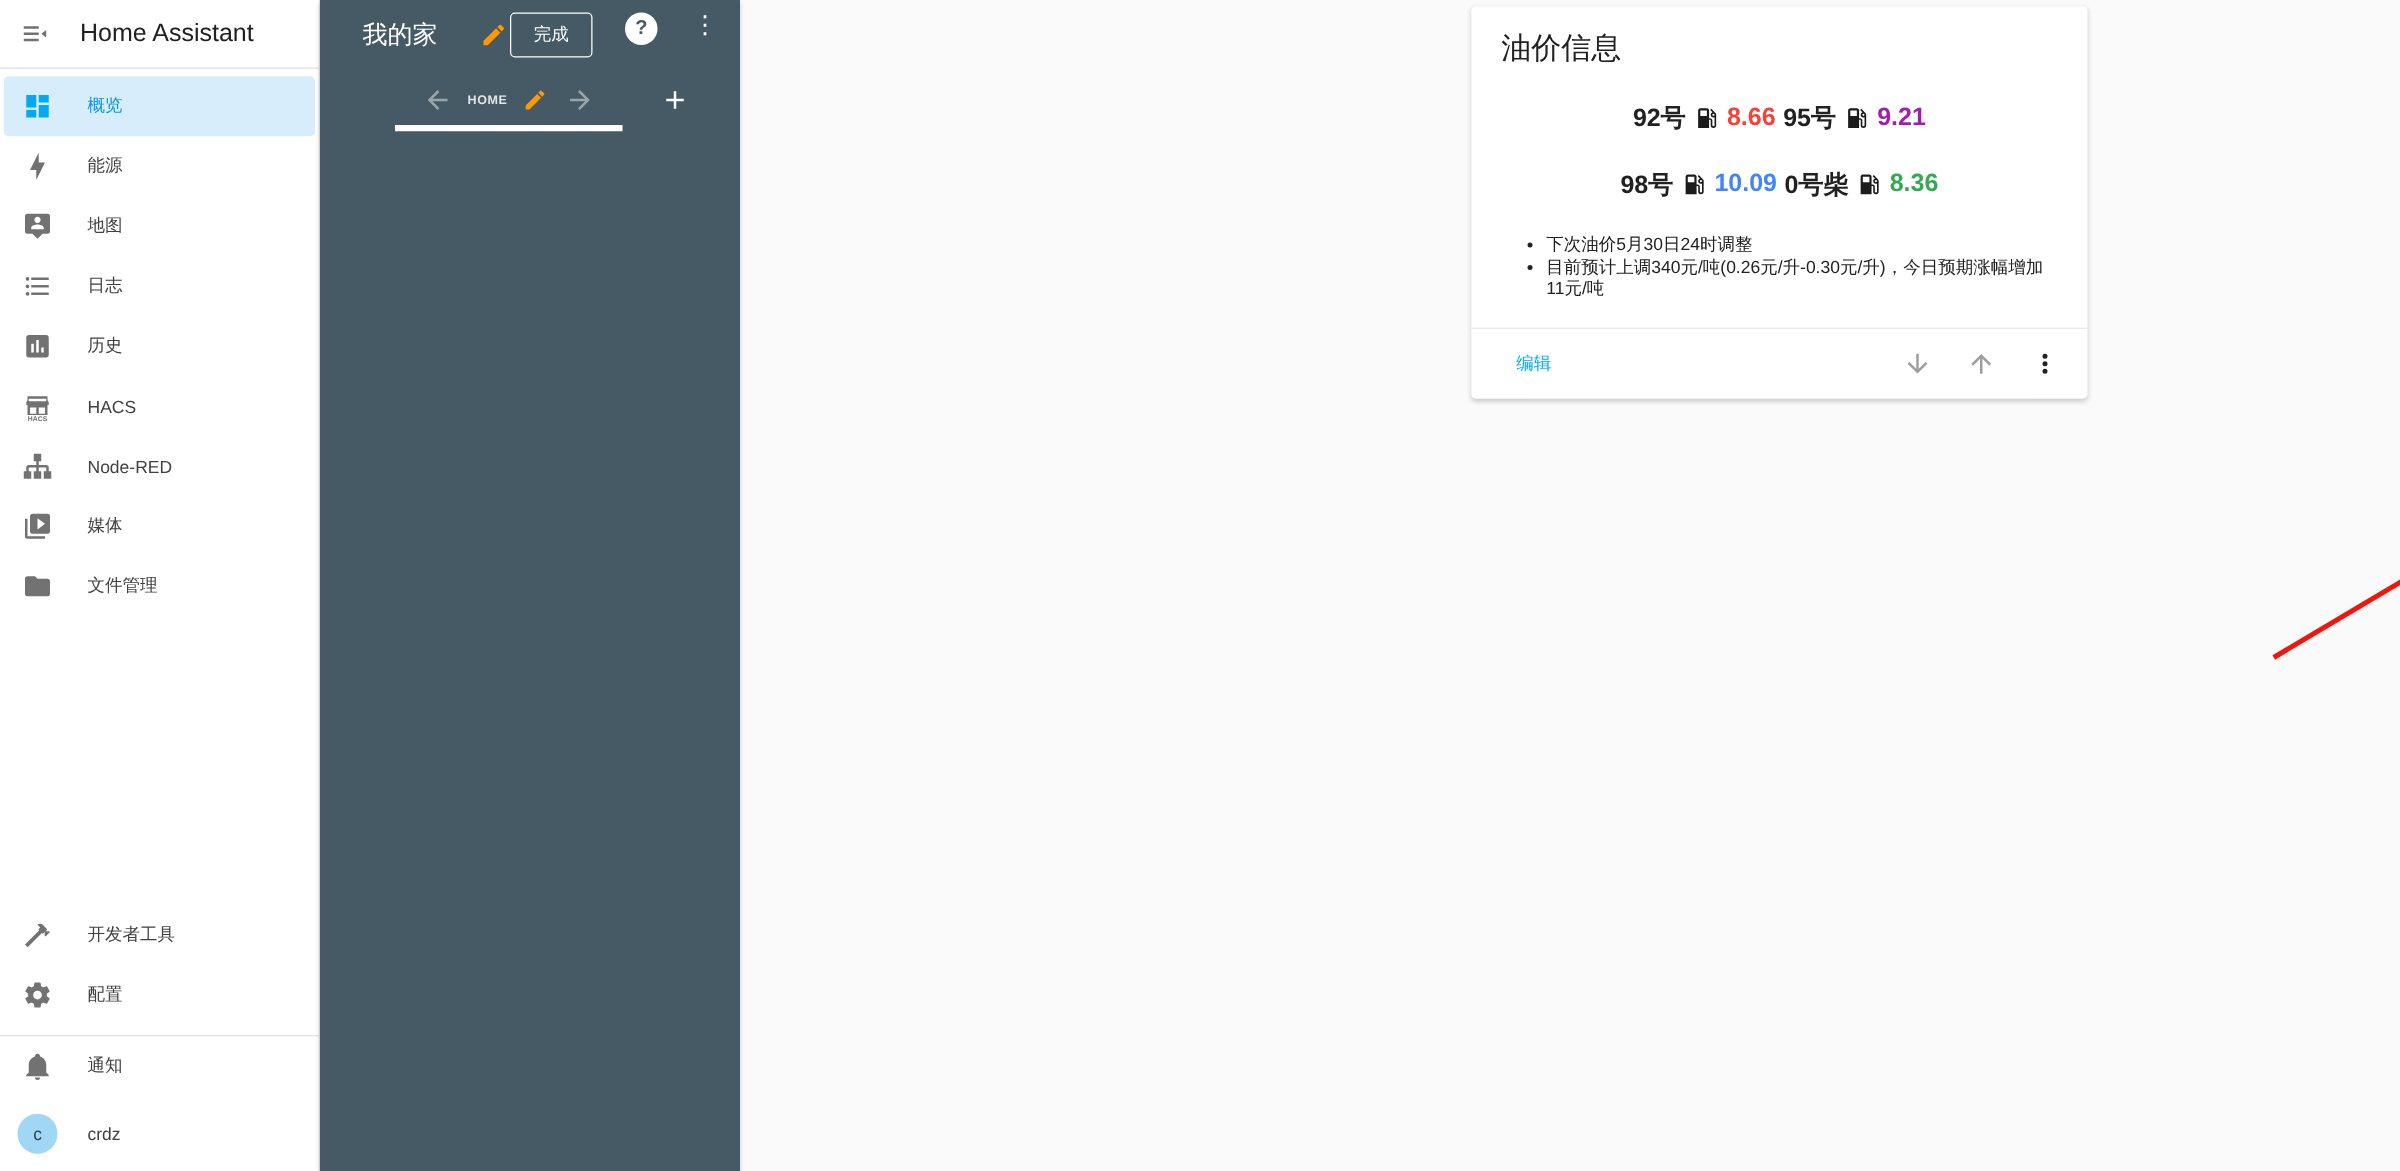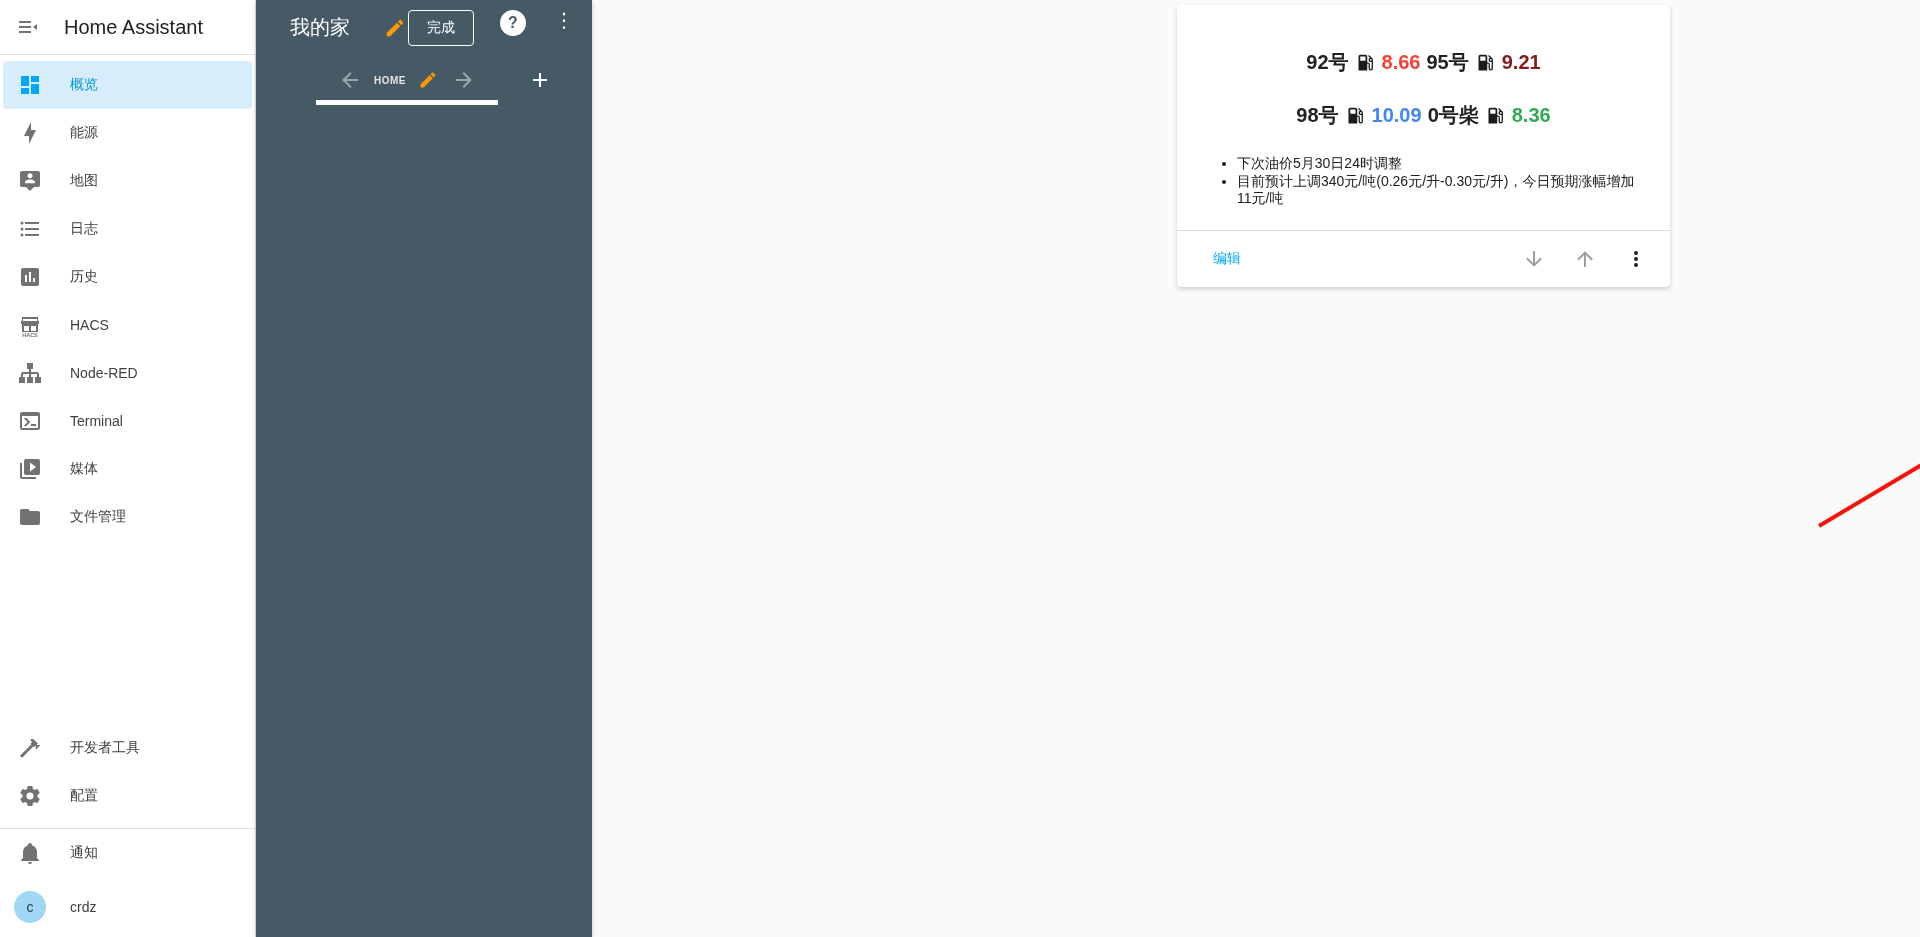--- a/index.html
+++ b/index.html
@@ -291,6 +291,7 @@
 
       <div class="card-wrap">
         <div class="card-body">
+          <div class="card-title">油价信息</div>
 
           <div class="price-line">
             <span>92号</span>

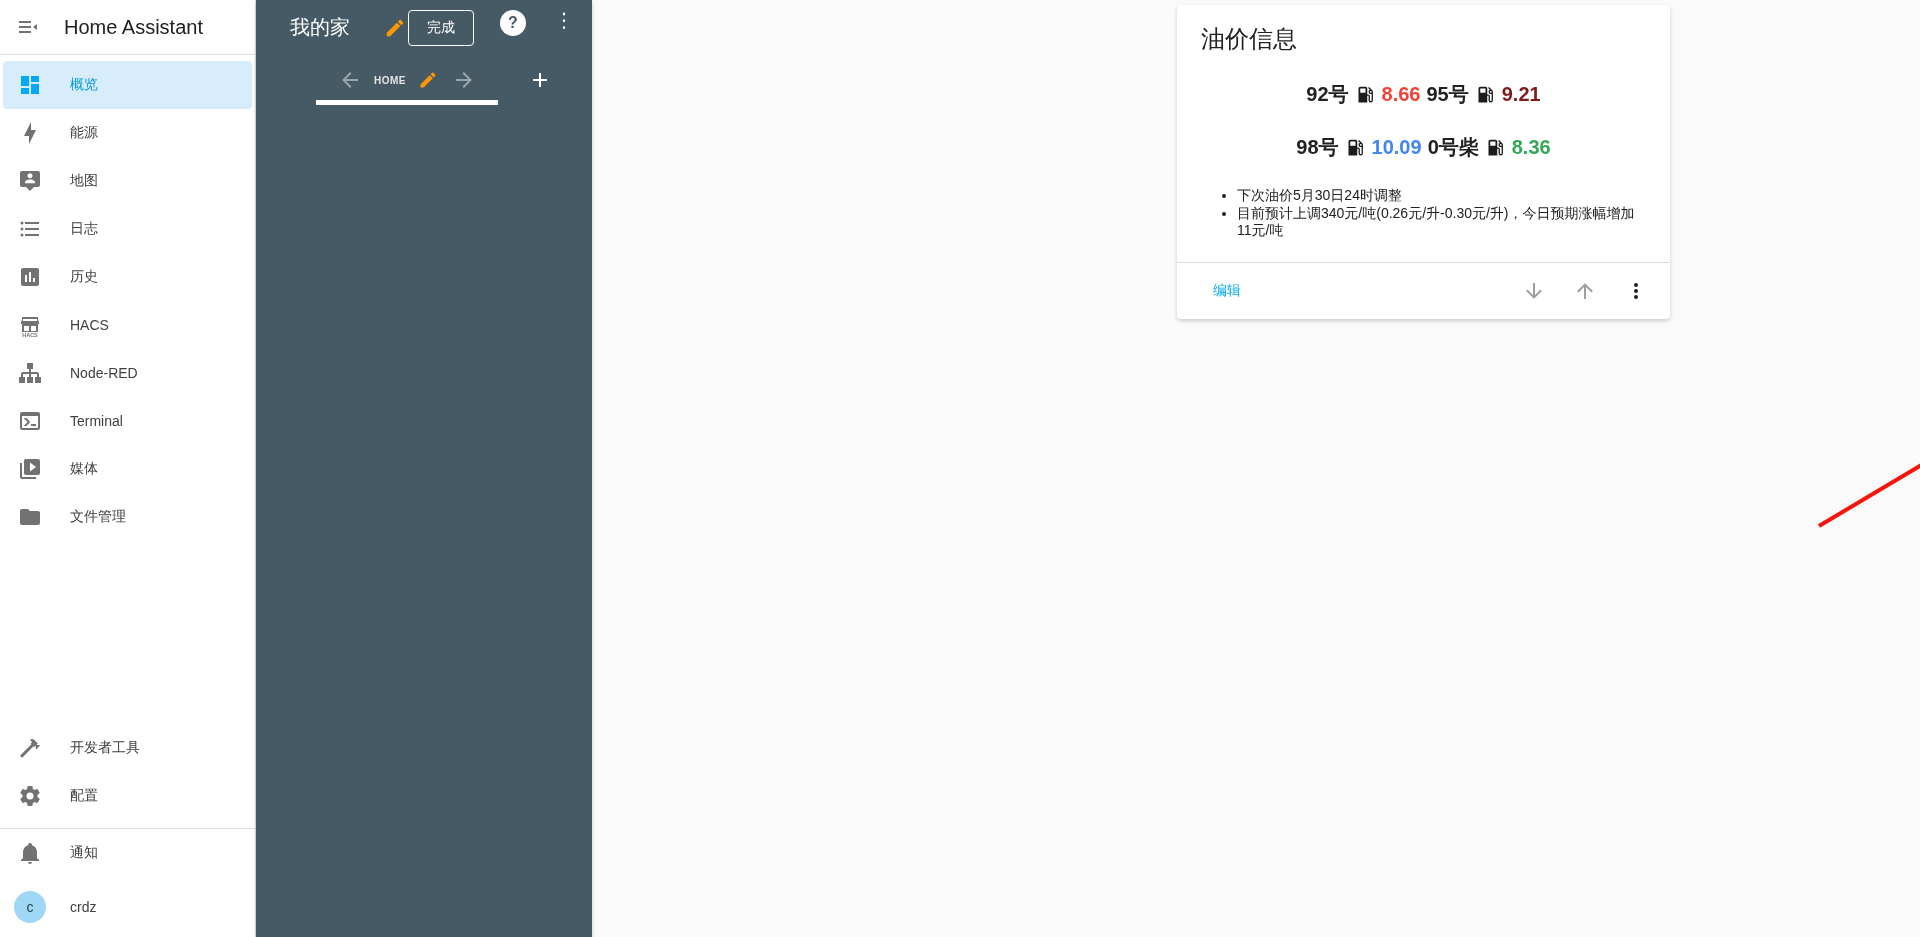--- a/index.html
+++ b/index.html
@@ -307,7 +307,7 @@
                   <path d="M18,10A1,1 0 0,1 17,9A1,1 0 0,1 18,8A1,1 0 0,1 19,9A1,1 0 0,1 18,10M12,10H6V5H12M19.77,7.23L19.78,7.22L16.06,3.5L15,4.56L17.11,6.67C16.17,7 15.5,7.93 15.5,9A2.5,2.5 0 0,0 18,11.5C18.36,11.5 18.69,11.42 19,11.29V18.5A1,1 0 0,1 18,19.5A1,1 0 0,1 17,18.5V14C17,12.89 16.1,12 15,12H14V5C14,3.89 13.1,3 12,3H6C4.89,3 4,3.89 4,5V21H14V13.5H15.5V18.5A2.5,2.5 0 0,0 18,21A2.5,2.5 0 0,0 20.5,18.5V9C20.5,8.31 20.22,7.68 19.77,7.23Z"></path>
                 </svg>
             </span>
-            <span style="color: #7f1d1d;">9.21</span>
+            <span style="color: #a21caf;">9.21</span>
           </div>
 
           <div class="price-line">

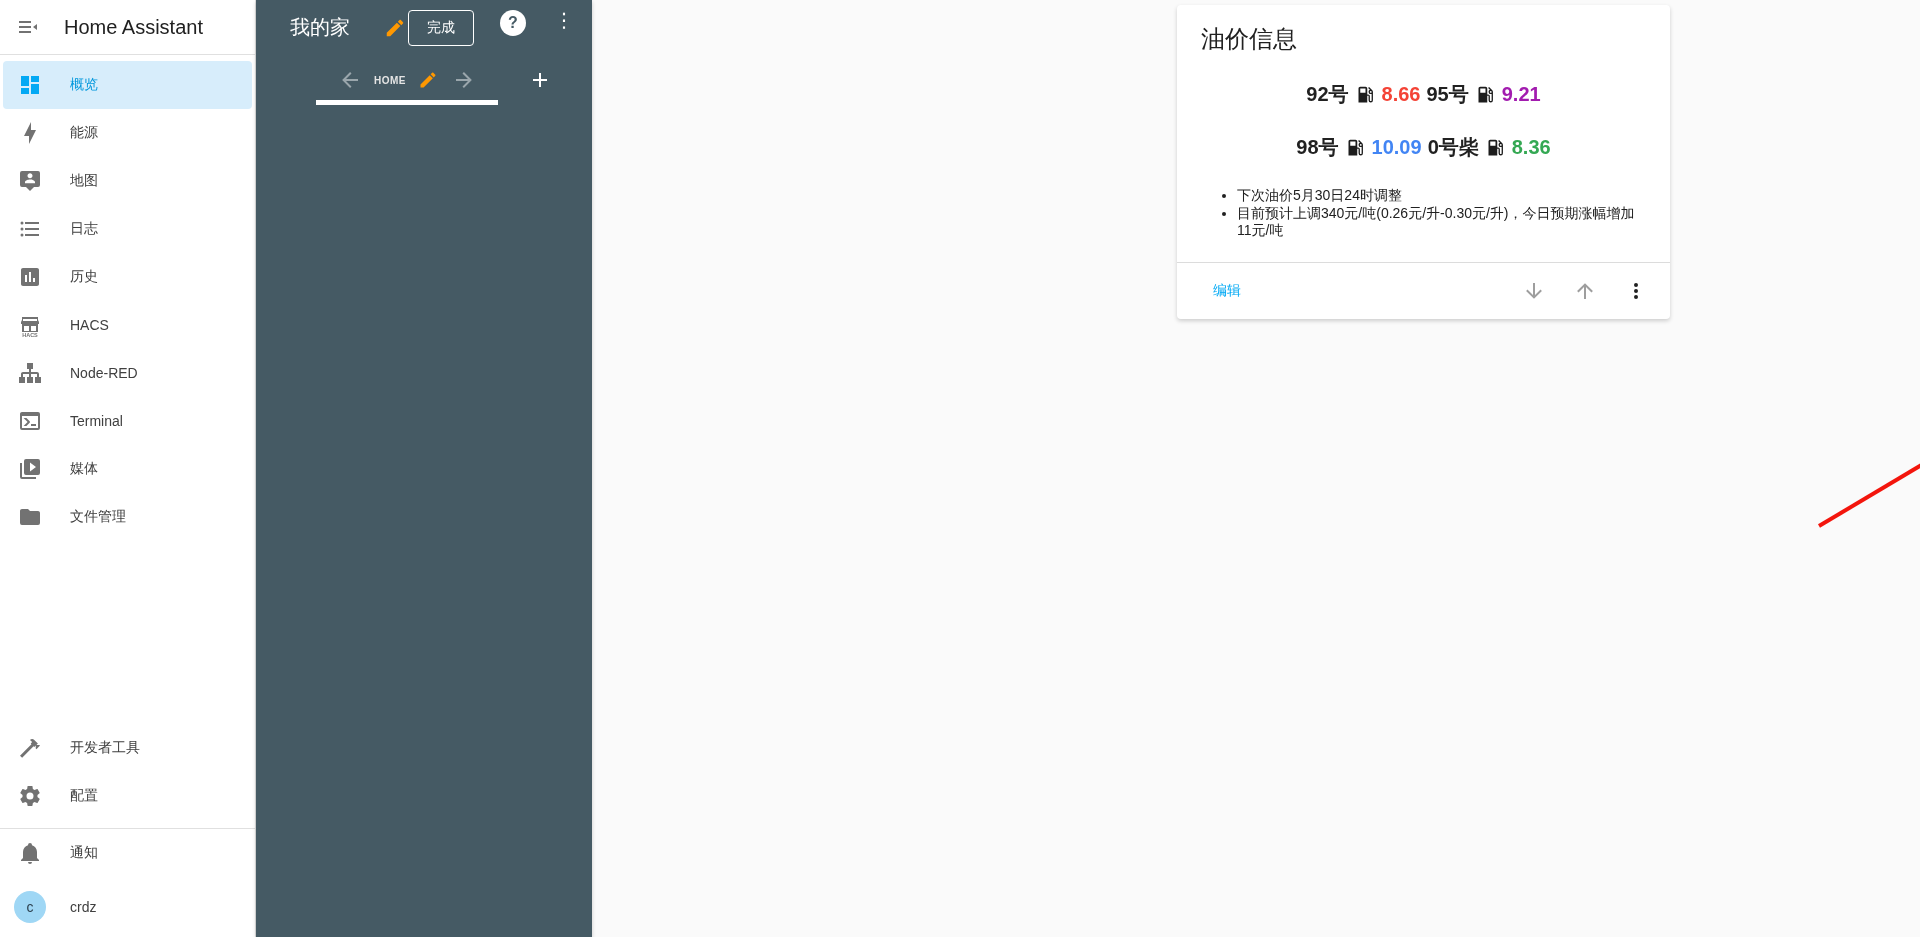--- a/index.html
+++ b/index.html
@@ -174,14 +174,6 @@
       <div class="nav-item">
         <span class="icon">
           <svg class="glyph" viewBox="0 0 24 24">
-              <path d="M20,19V7H4V19H20M20,3A2,2 0 0,1 22,5V19A2,2 0 0,1 20,21H4A2,2 0 0,1 2,19V5C2,3.89 2.9,3 4,3H20M13,17V15H18V17H13M9.58,13L5.57,9H8.4L11.7,12.3C12.09,12.69 12.09,13.33 11.7,13.72L8.42,17H5.59L9.58,13Z"></path>
-            </svg>
-        </span>
-        <span class="lbl">Terminal</span>
-      </div>
-      <div class="nav-item">
-        <span class="icon">
-          <svg class="glyph" viewBox="0 0 24 24">
               <path d="M4,6H2V20A2,2 0 0,0 4,22H18V20H4V6M20,2H8A2,2 0 0,0 6,4V16A2,2 0 0,0 8,18H20A2,2 0 0,0 22,16V4A2,2 0 0,0 20,2M12,14.5V5.5L18,10L12,14.5Z"></path>
             </svg>
         </span>

